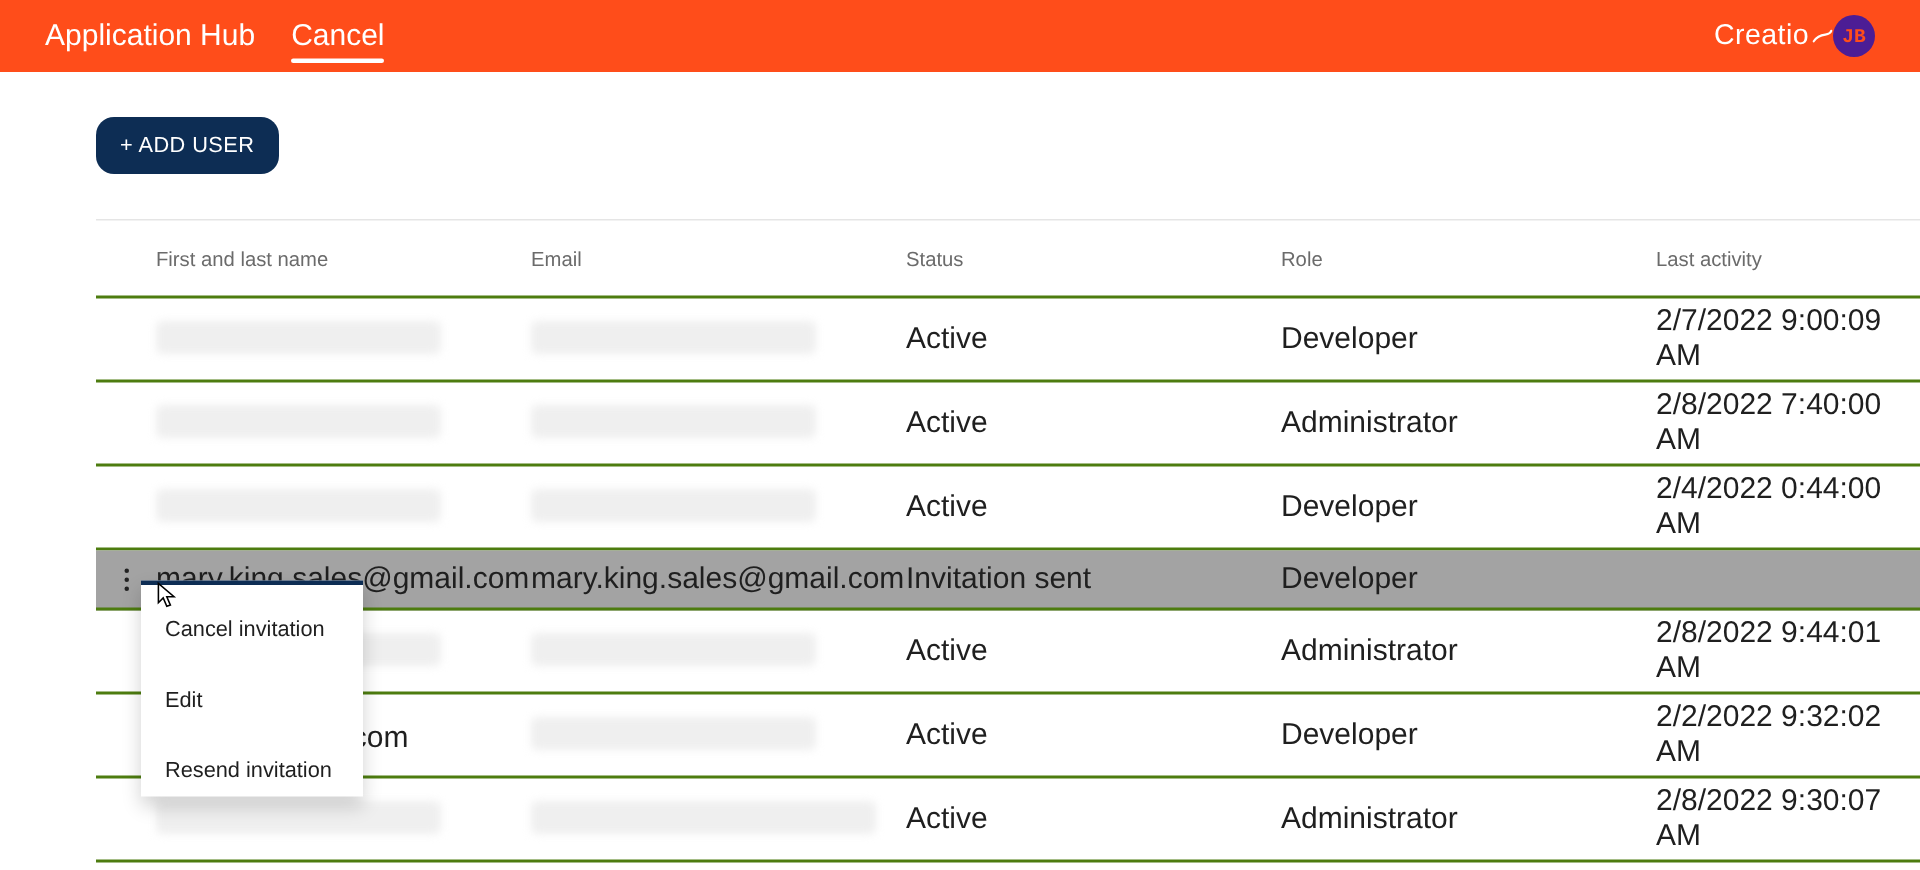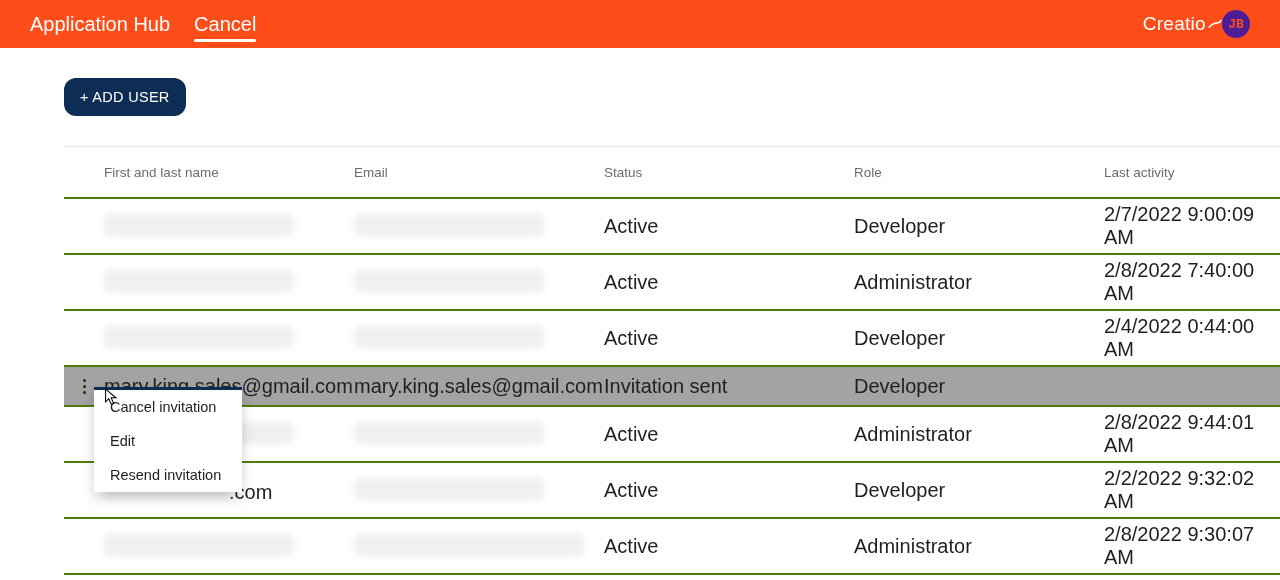--- a/index.html
+++ b/index.html
@@ -41,7 +41,7 @@
   
   .menu-wrap { position: relative; }
   .menu { position: absolute; top: 12px; left: -10px; width: 148px; background:#fff; border-top:3px solid #0d2d54; box-shadow: 0 6px 12px rgba(0,0,0,0.18); z-index: 30; }
-  .menu-item { padding: 9px 16px; font-size: 14.5px; cursor:pointer; }
+  .menu-item { padding: 9px 16px; font-size: 14.5px; cursor:pointer;margin-top:13px; }
   
   .cursor { position:absolute; top:12px; left:0px; width:16px; height:20px; z-index:40; }
   

